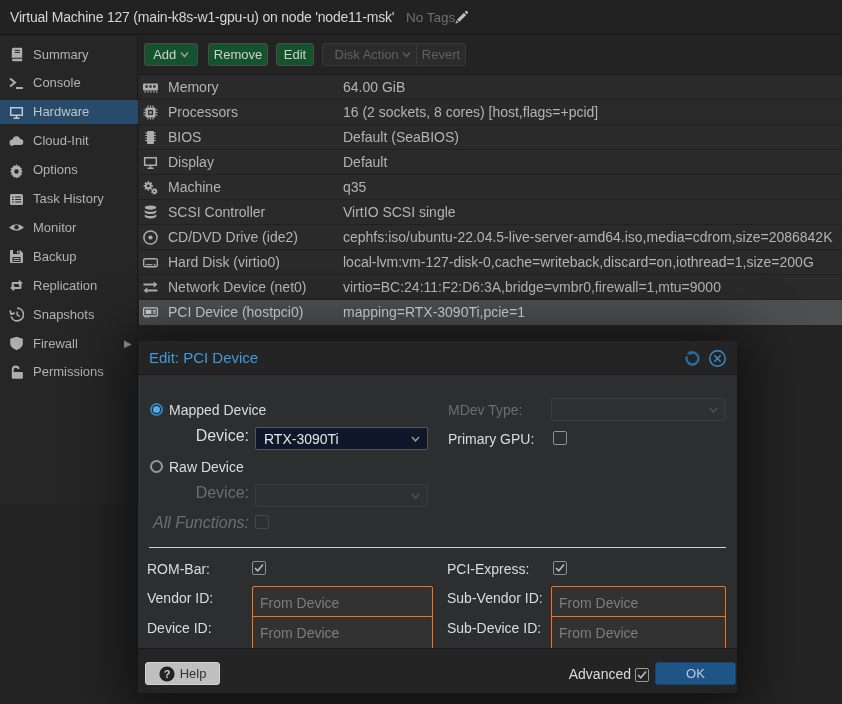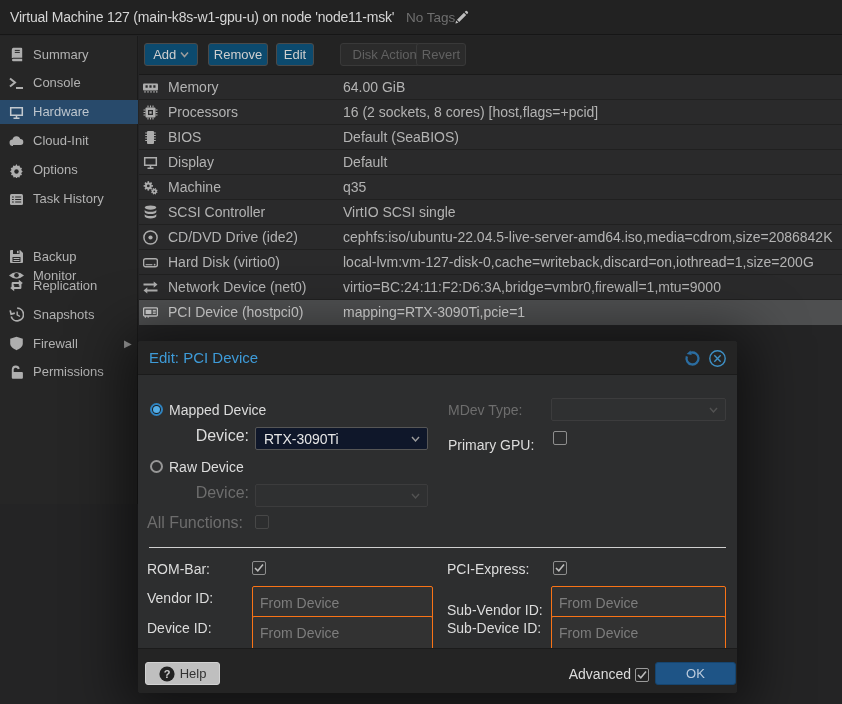--- a/index.html
+++ b/index.html
@@ -15,7 +15,7 @@
 .sitem.sel { background:#284a6b; color:#bdc5cd; }
 #content { position:absolute; left:139px; top:36px; width:703px; height:668px; background:#242425; }
 #toolbar { position:absolute; left:0; top:0; width:703px; height:39px; background:#232323; border-bottom:1px solid #191919; }
-.btn { position:absolute; height:23px; background:#0c4a6e; border:1px solid #4a4a4a; border-radius:3px; color:#cfcfcf; font-size:13px; display:flex; align-items:center; justify-content:center; }
+.btn { position:absolute; height:23px; background:#14532d; border:1px solid #4a4a4a; border-radius:3px; color:#cfcfcf; font-size:13px; display:flex; align-items:center; justify-content:center; }
 .btn.dis { background:#2b2b2b; border-color:#393939; color:#616161; }
 .row { position:absolute; left:0; width:703px; height:25px; background:#2a2a2b; border-bottom:1px solid #202020; color:#b3b3b3; font-size:14px; }
 .row .lbl { position:absolute; left:29px; top:0; line-height:24px; }

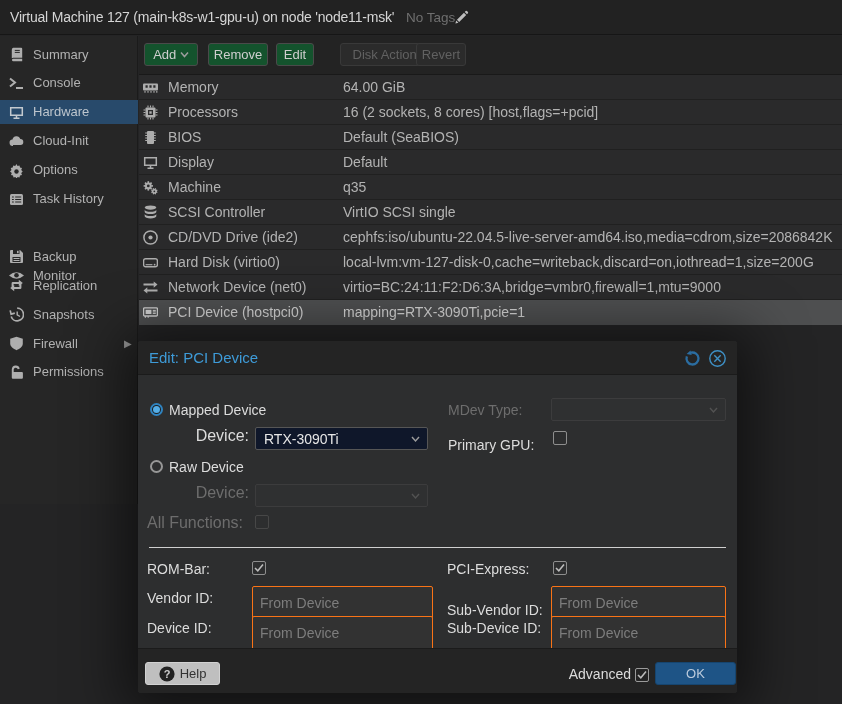--- a/index.html
+++ b/index.html
@@ -142,7 +142,7 @@
         </svg></div>
     <div class="btn" style="left:69px; top:7px; width:60px;">Remove</div>
     <div class="btn" style="left:137px; top:7px; width:38px;">Edit</div>
-    <div class="btn dis" style="left:201px; top:7px; width:102px;">Disk Action&nbsp;<svg width="9" height="7" viewBox="0 0 9 7">
+    <div class="btn dis" style="left:183px; top:7px; width:102px;">Disk Action&nbsp;<svg width="9" height="7" viewBox="0 0 9 7">
           <path d="M1 1.5 l3.5 4 3.5-4" stroke="#575757" stroke-width="1.5" fill="none"></path>
         </svg></div>
     <div class="btn dis" style="left:277px; top:7px; width:50px;">Revert</div>

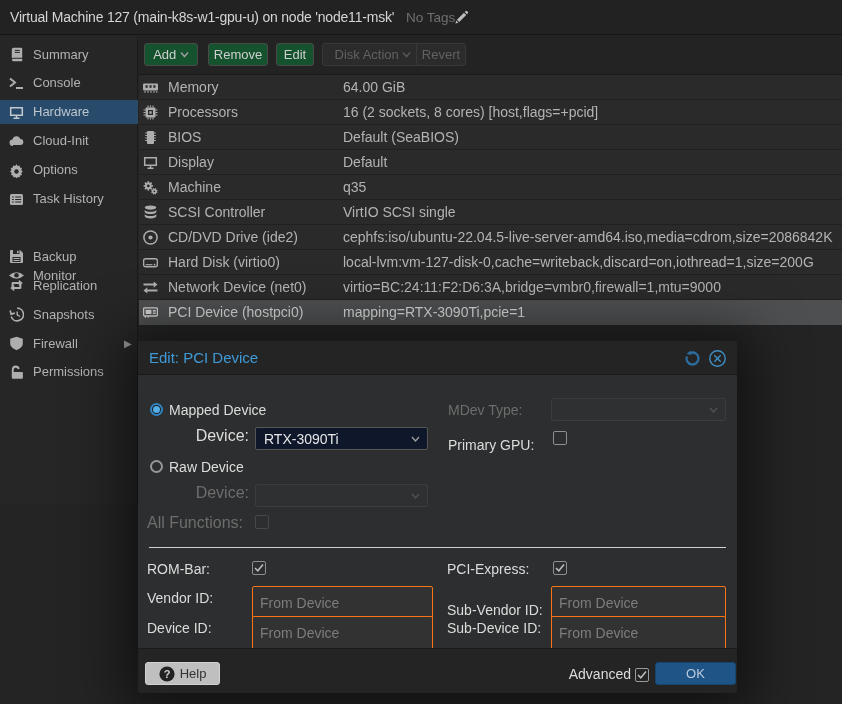--- a/index.html
+++ b/index.html
@@ -90,7 +90,7 @@
       </svg>
       <span class="txt">Task History</span>
     </div>
-    <div class="sitem" style="top:179.89999999999998px;margin-top:48px;">
+    <div class="sitem" style="top:179.89999999999998px;">
       <svg width="15" height="15" viewBox="0 0 15 15">
         <path d="M0 7.5 Q7.5 1 15 7.5 Q7.5 14 0 7.5 z" fill="#aeaeae"></path>
         <circle cx="7.5" cy="7.3" r="2.3" fill="#262626"></circle>

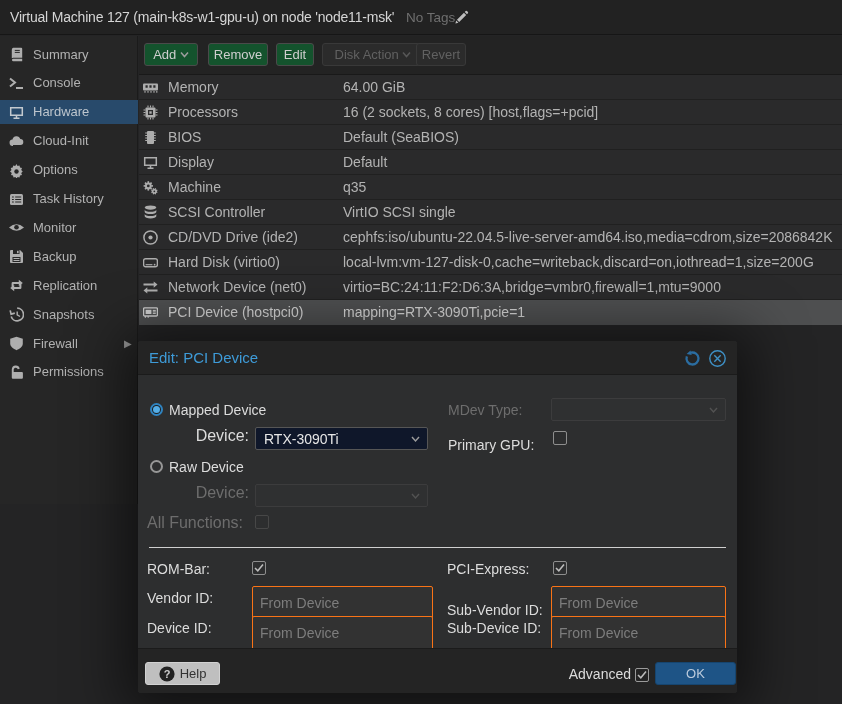--- a/index.html
+++ b/index.html
@@ -294,7 +294,7 @@
         <path d="M1 1 l3.5 4 3.5-4" stroke="#525252" stroke-width="1.4" fill="none"></path>
       </svg>
   </div>
-  <span class="flabel" style="left:310px; top:90px;margin-top:6px;">Primary GPU:</span>
+  <span class="flabel" style="left:310px; top:90px;">Primary GPU:</span>
   <div class="cb" style="left:415px; top:90px;"></div>
   <div style="position:absolute; left:11px; top:206px; width:577px; height:1px; background:#cfcfcf;"></div>
   <span class="flabel" style="left:9px; top:220px;">ROM-Bar:</span>

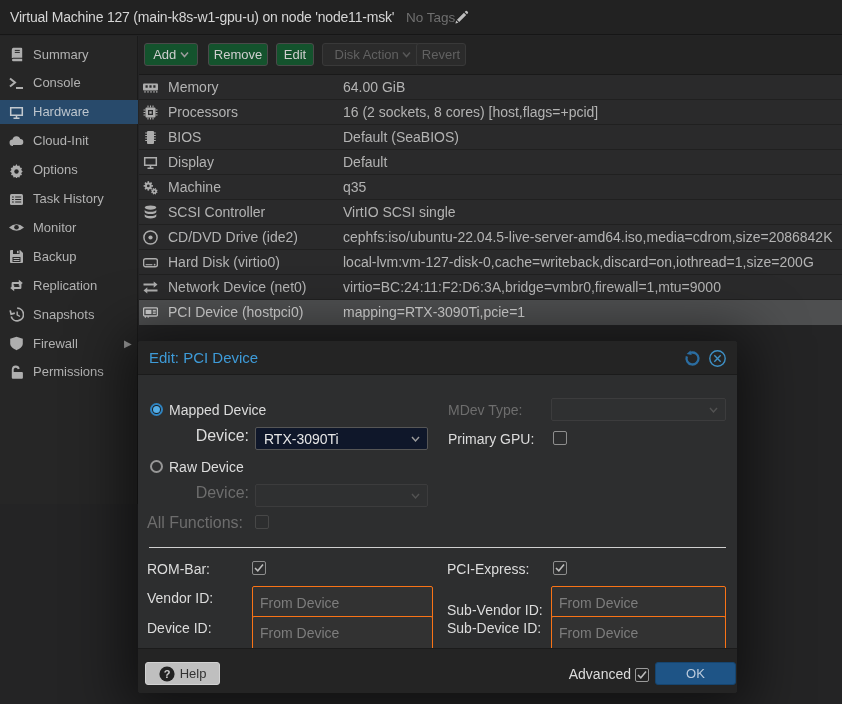--- a/index.html
+++ b/index.html
@@ -286,7 +286,7 @@
         <path d="M1 1 l3.5 4 3.5-4" stroke="#525252" stroke-width="1.4" fill="none"></path>
       </svg>
   </div>
-  <span class="rlabel dim" style="left:5px; top:174px;">All Functions:</span>
+  <span class="rlabel dim" style="left:11px; top:174px;font-style:italic;">All Functions:</span>
   <div class="cb dim" style="left:117px; top:174px;"></div>
   <span class="flabel dim" style="left:310px; top:61px;">MDev Type:</span>
   <div class="field dis" style="left:413px; top:57px; width:175px;">

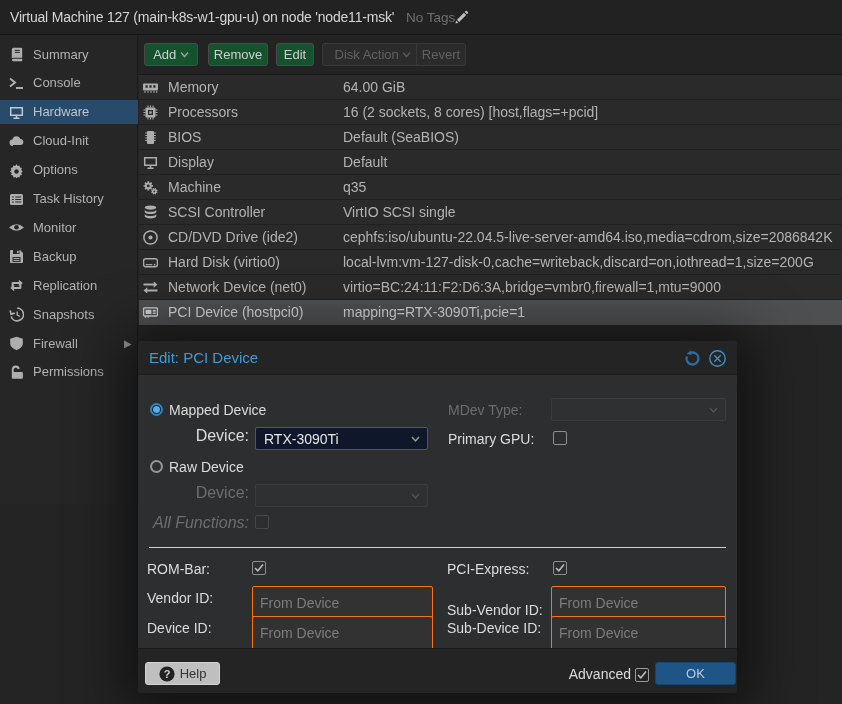--- a/index.html
+++ b/index.html
@@ -311,7 +311,7 @@
     </div>
   <span class="flabel" style="left:9px; top:249px;">Vendor ID:</span>
   <input class="ph" style="left: 114px; top: 245px; width: 181px;" value="From Device" readonly="">
-  <span class="flabel" style="left:309px; top:249px;margin-top:12px;">Sub-Vendor ID:</span>
+  <span class="flabel" style="left:309px; top:249px;">Sub-Vendor ID:</span>
   <input class="ph" style="left: 413px; top: 245px; width: 175px;" value="From Device" readonly="">
   <span class="flabel" style="left:9px; top:279px;">Device ID:</span>
   <input class="ph" style="left: 114px; top: 275px; width: 181px;" value="From Device" readonly="">

